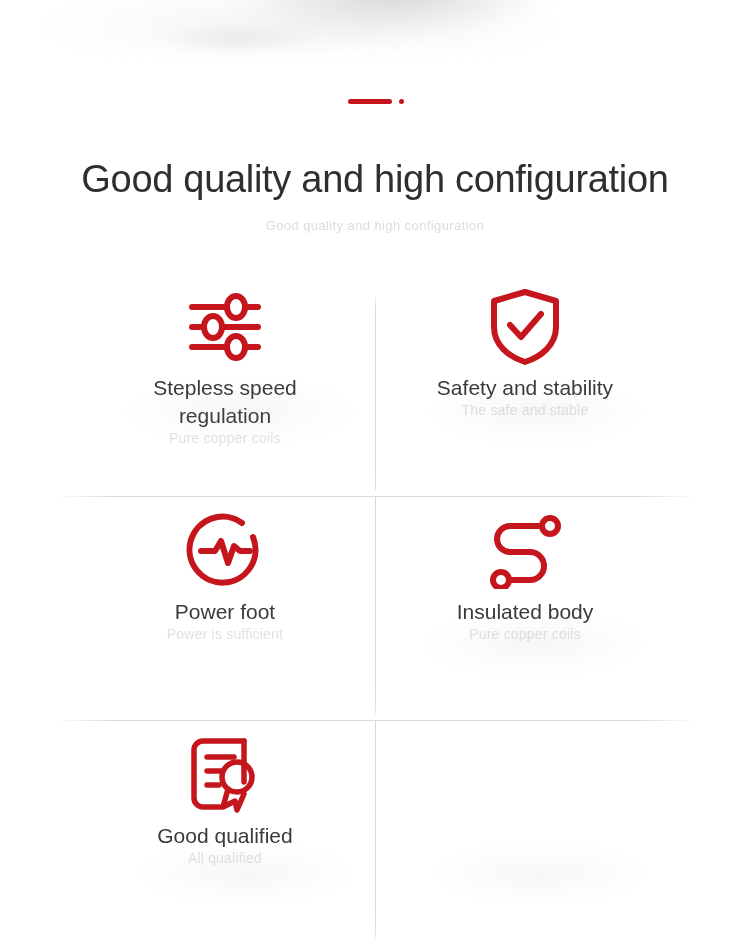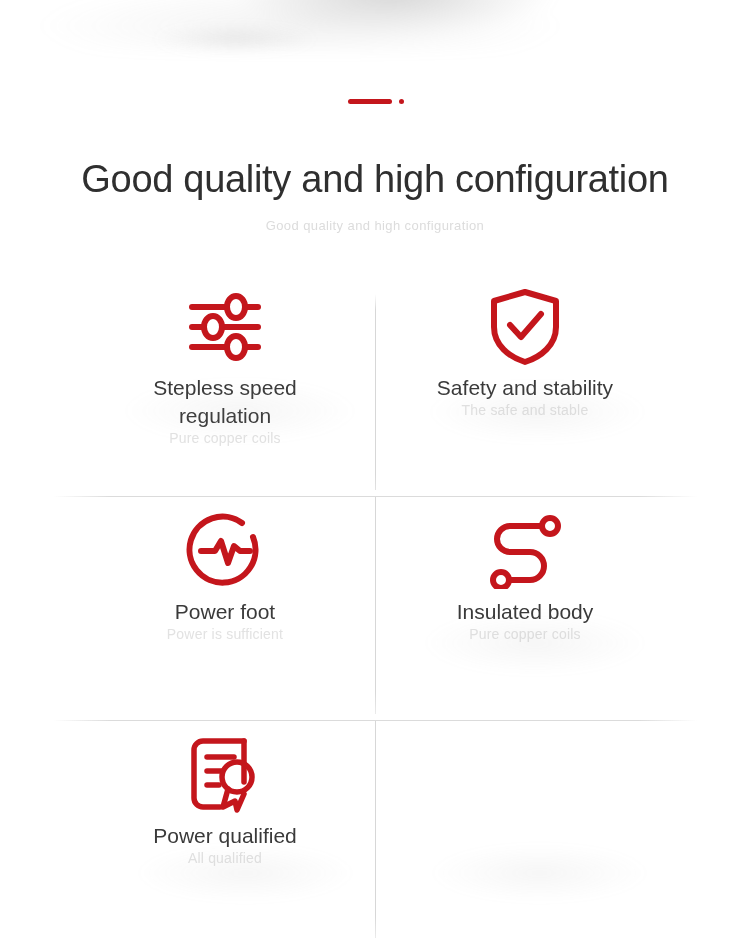--- a/index.html
+++ b/index.html
@@ -288,7 +288,7 @@
           <polyline points="42,54 37,72 49,66 51,75 58,59"></polyline>
         </svg>
       </div>
-      <div class="cell-title">Power qualified</div>
+      <div class="cell-title">Good qualified</div>
       <div class="cell-sub">All qualified</div>
     </div>
 

